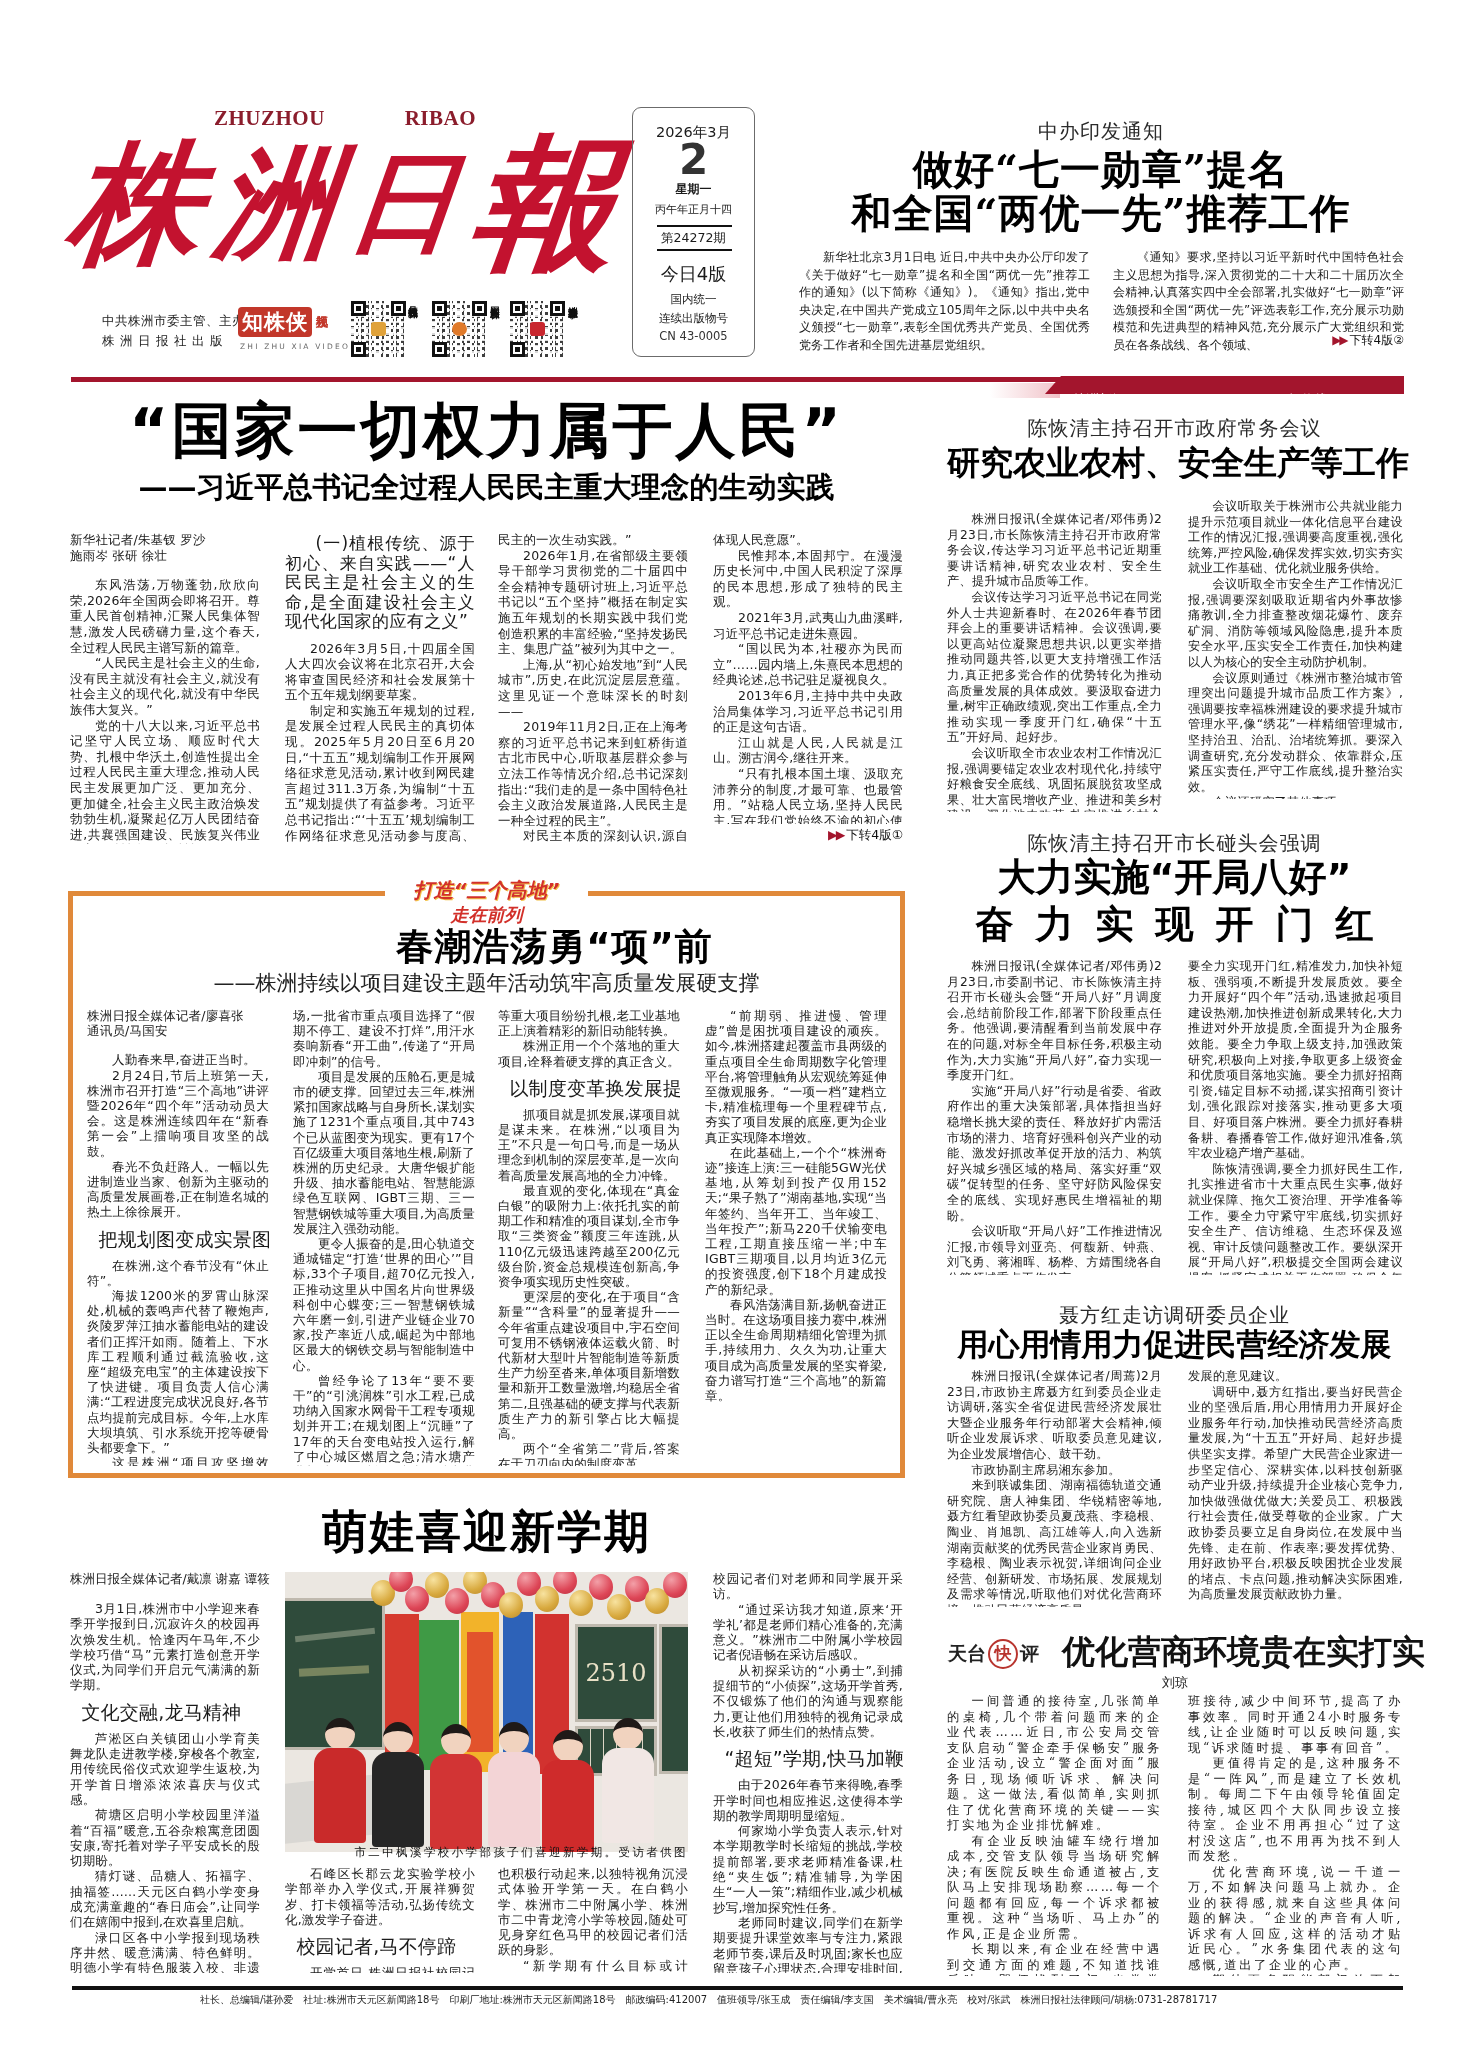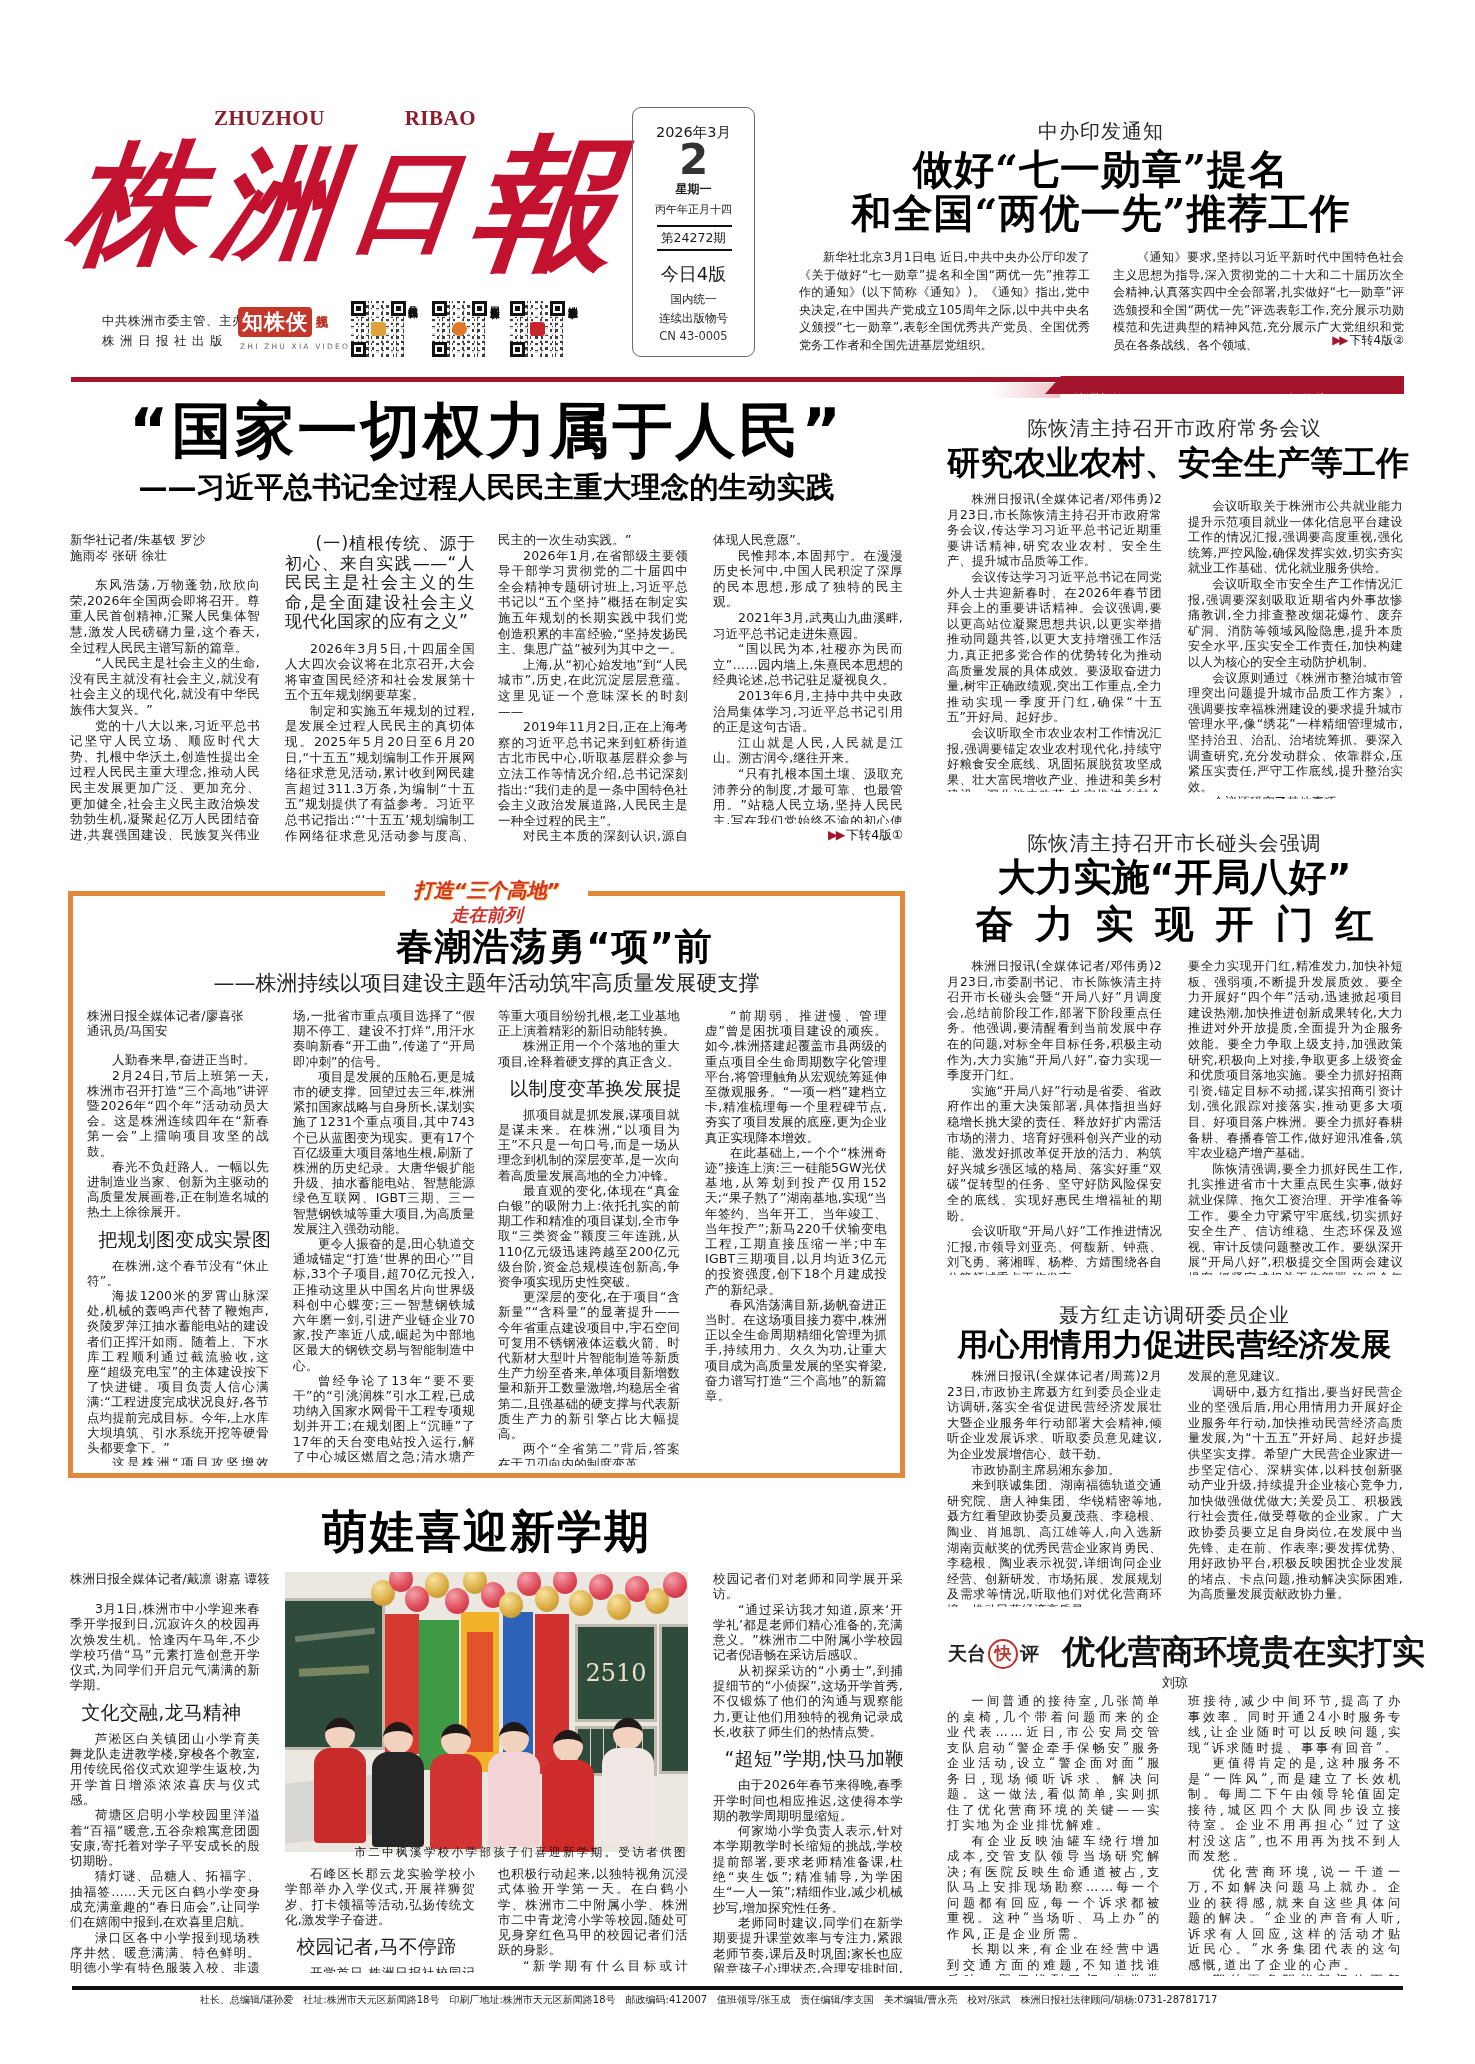--- a/index.html
+++ b/index.html
@@ -100,7 +100,7 @@
 .r-col{width:215px;font-size:12.2px;letter-spacing:.25px}
 #g-kicker{left:947px;top:415px;width:455px}
 #g-hl{left:947px;top:441px;width:455px;text-align:center;font-size:33px;line-height:44px;font-weight:900;color:#000;white-space:nowrap}
-#g-col0{left:947px;top:492px;height:300px}
+#g-col0{left:947px;top:512px;height:300px}
 #g-col1{left:1188px;top:499px;height:300px}
 
 #m-kicker{left:947px;top:830px;width:455px}

